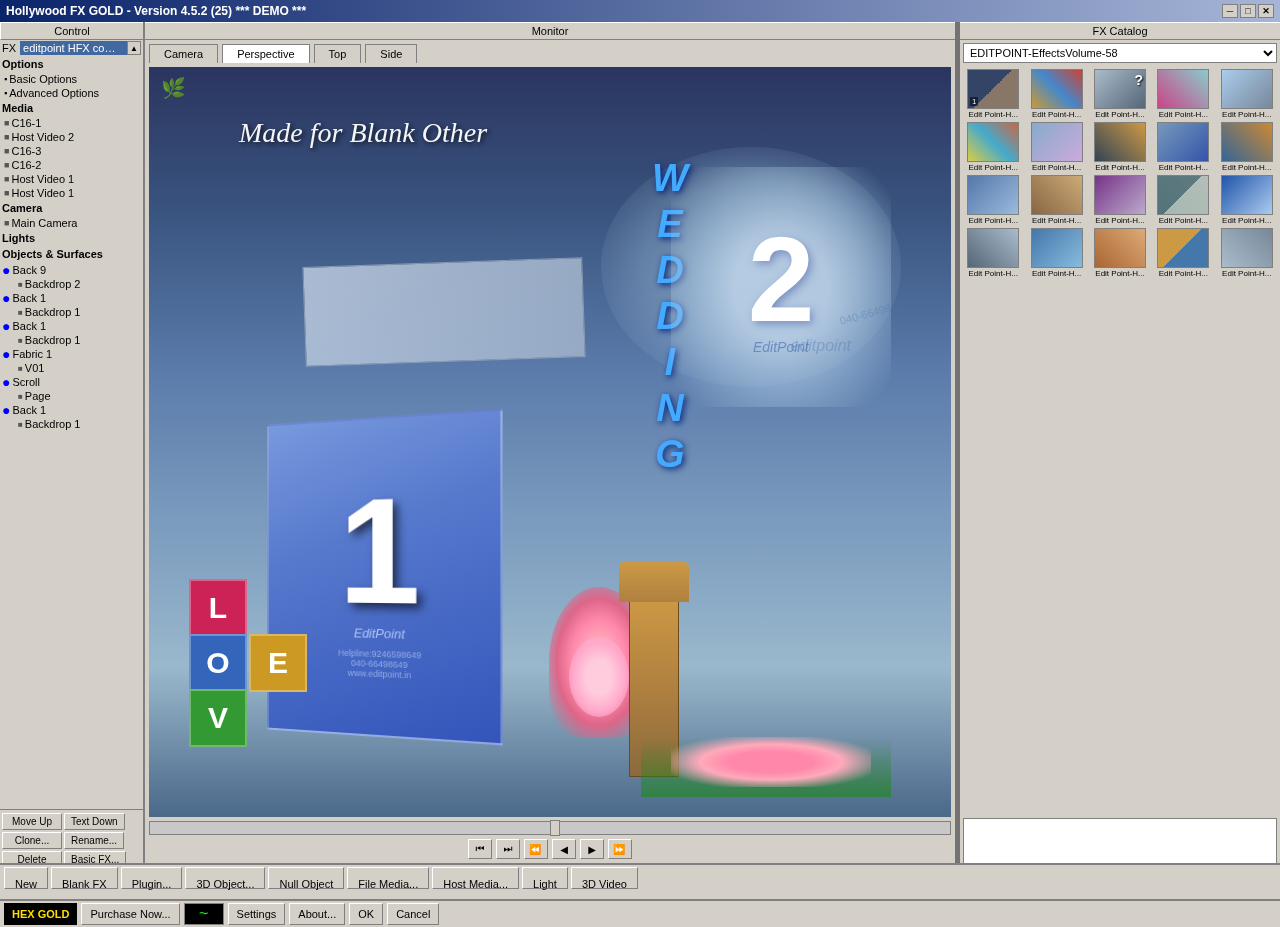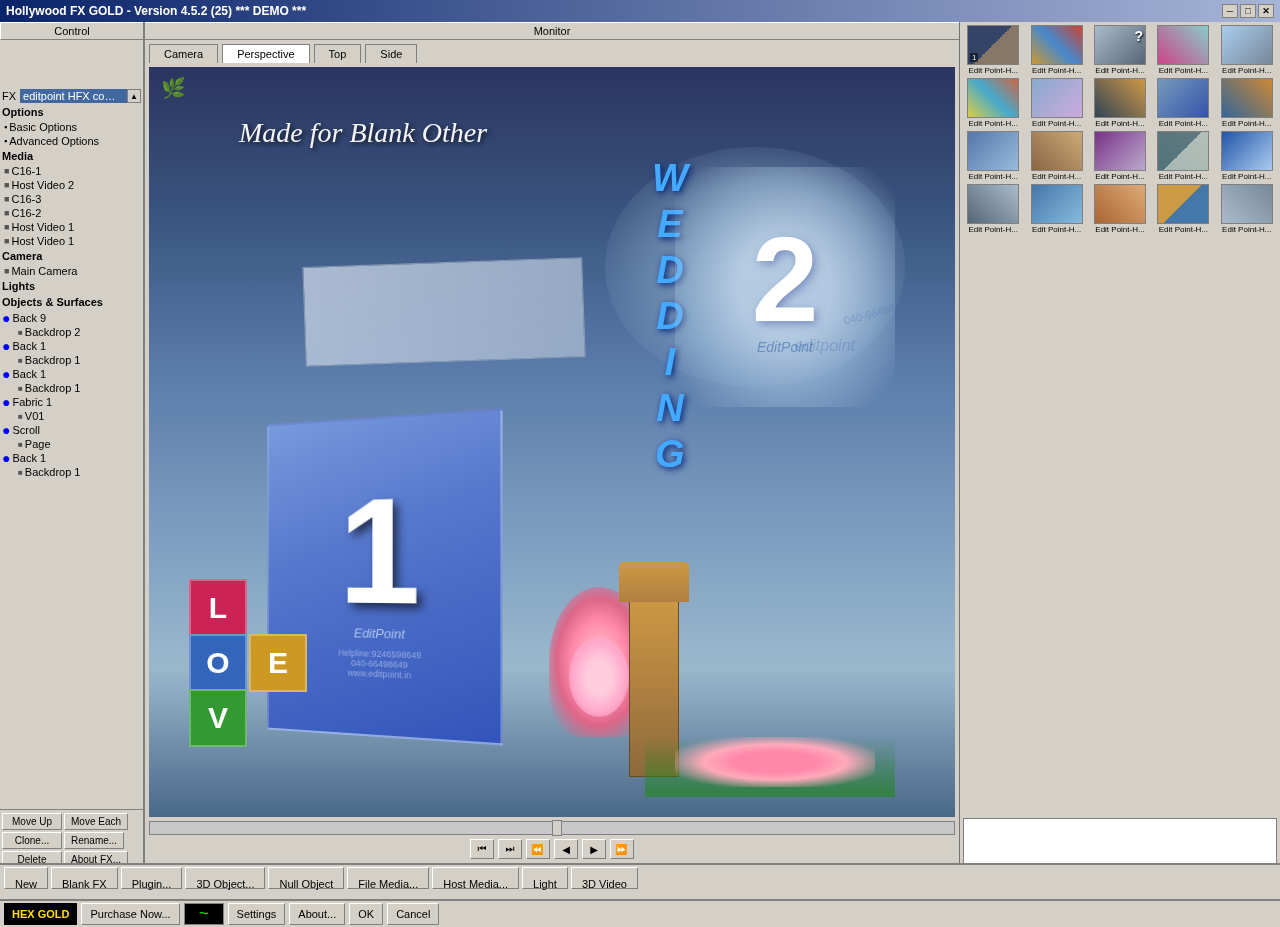--- a/index.html
+++ b/index.html
@@ -42,7 +42,6 @@
       display: flex;
       flex-direction: column;
       height: calc(927px - 22px - 28px - 28px);
-      gap: 48px;
     }
     #control-header {
       background: #d4d0c8;

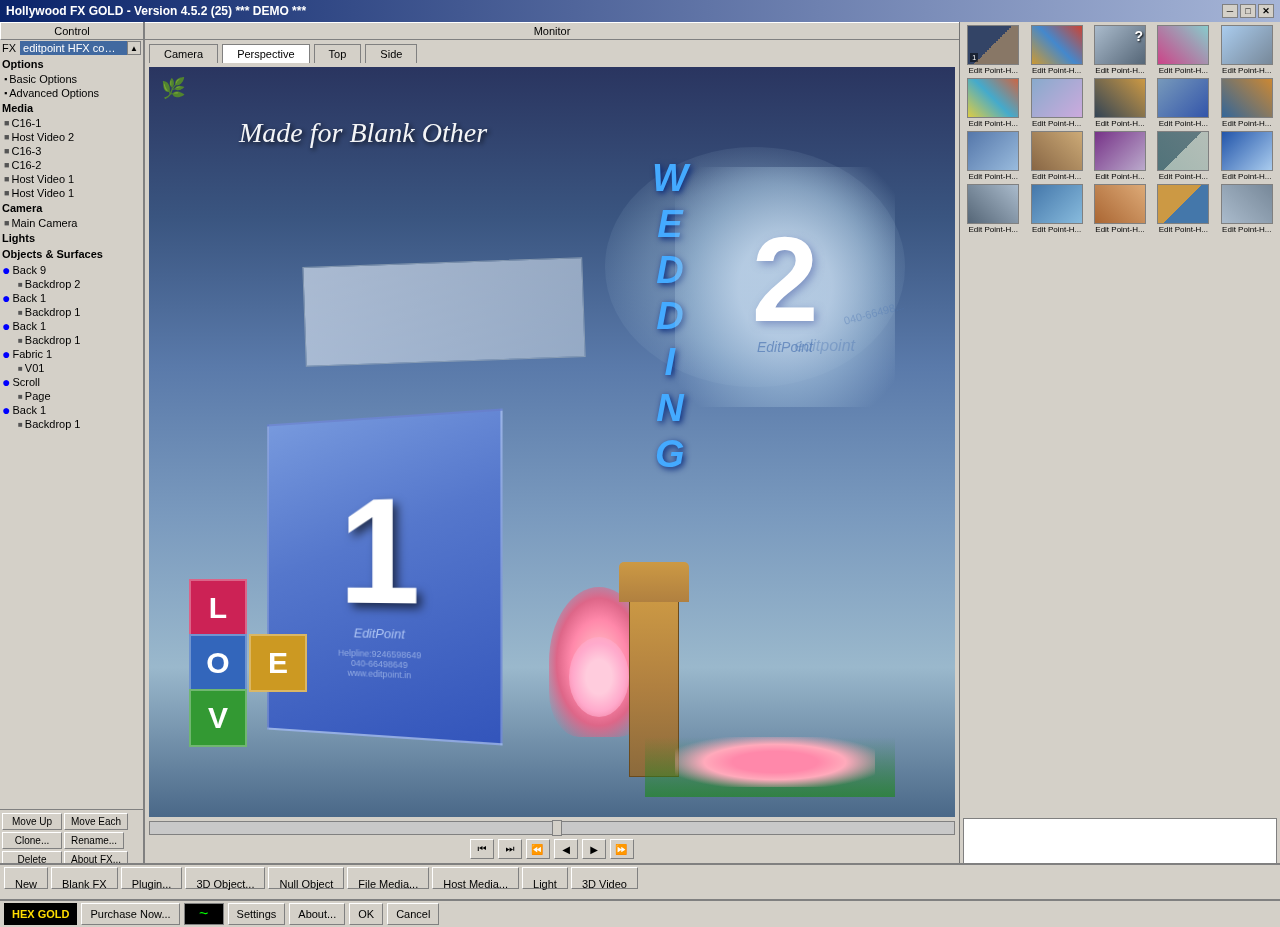--- a/index.html
+++ b/index.html
@@ -459,7 +459,7 @@
       </div>
     </div>
 
-    <div id="monitor-panel" style="flex:1; background:#d4d0c8; display:flex; flex-direction:column; border-right:1px solid #737373;">
+    <div id="monitor-panel" style="flex:1; background:#d4d0c8; display:flex; flex-direction:column; border-right:5px solid #737373;">
       <div id="monitor-header" style="text-align:center; padding:2px; border-bottom:1px solid #808080; font-size:11px; border-top:1px solid #fff;">Monitor</div>
 
       <div id="monitor-tabs" style="display:flex; padding:4px 4px 0 4px; background:#d4d0c8; gap:2px;">

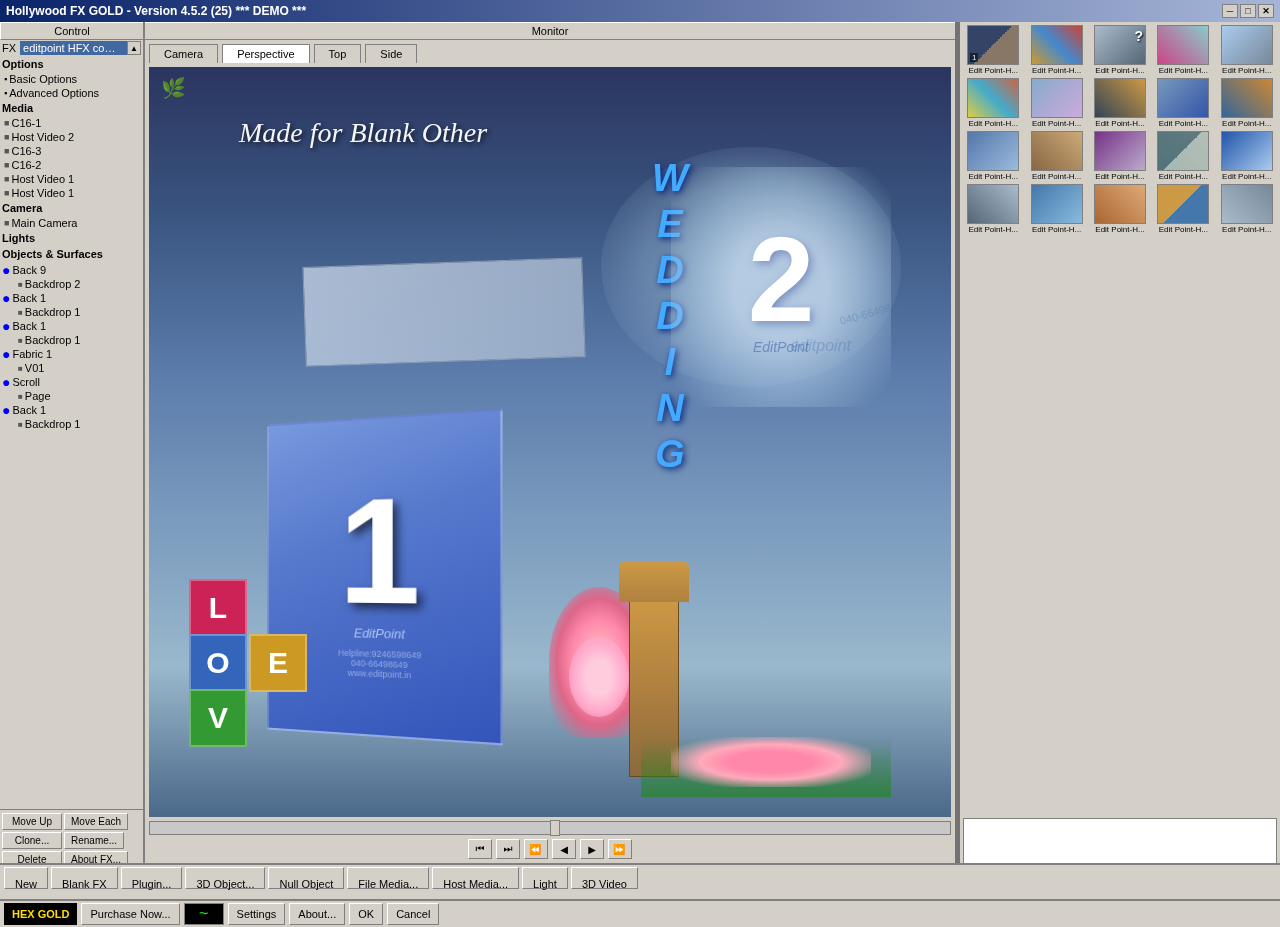--- a/index.html
+++ b/index.html
@@ -527,6 +527,7 @@
     </div>
 
     <div id="fx-catalog" style="width:320px; background:#d4d0c8; display:flex; flex-direction:column; height:calc(927px - 22px - 28px - 28px);">
+      <div id="fx-header" style="text-align:center; padding:2px; border-bottom:1px solid #808080; font-size:11px; border-top:1px solid #fff;">FX Catalog</div>
 
 
       <div id="fx-thumbnails" style="flex:1; overflow-y:auto; padding:3px; display:grid; grid-template-columns:repeat(5, 1fr); gap:3px; align-content:start;">

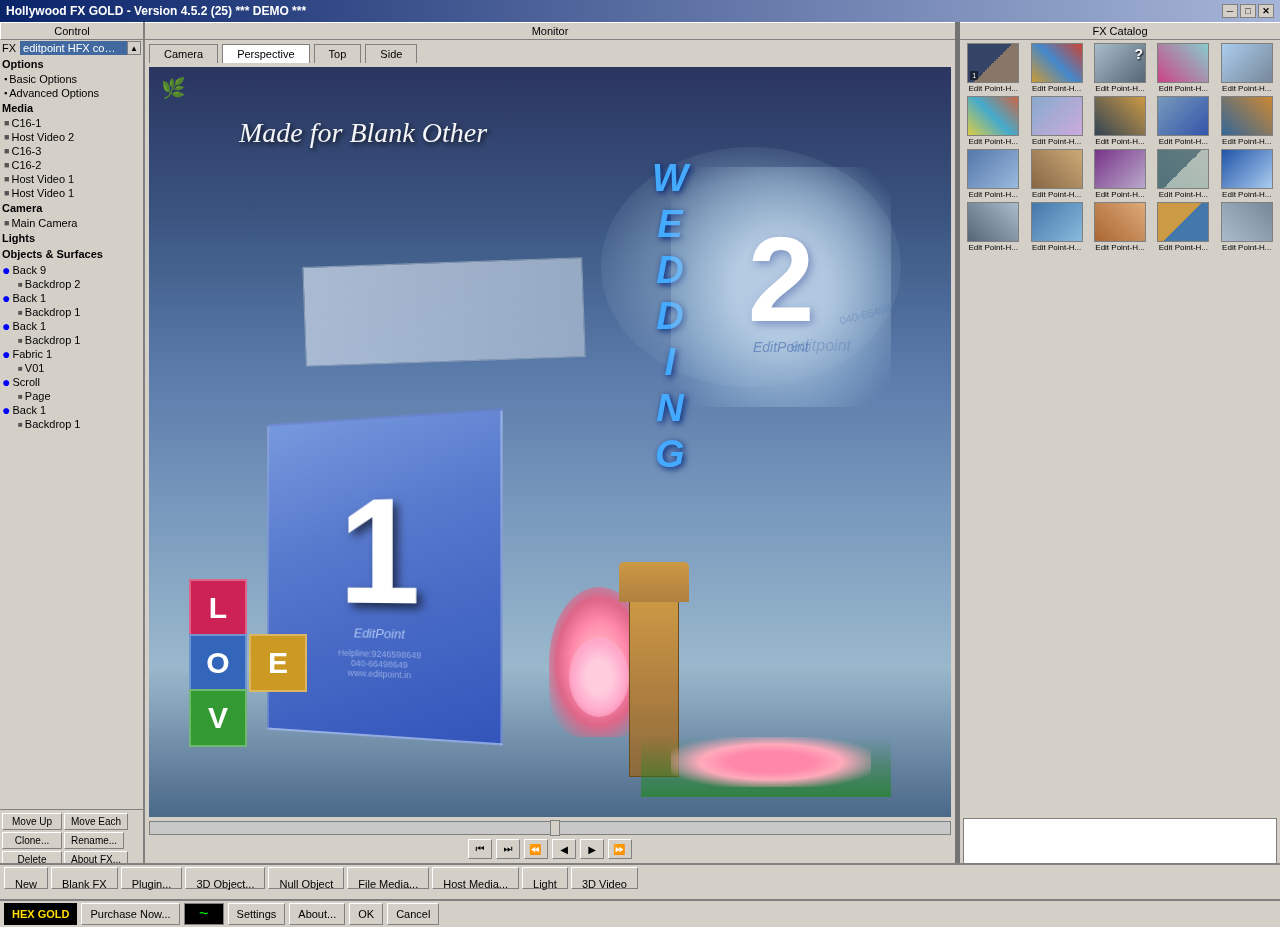--- a/index.html
+++ b/index.html
@@ -529,6 +529,9 @@
     <div id="fx-catalog" style="width:320px; background:#d4d0c8; display:flex; flex-direction:column; height:calc(927px - 22px - 28px - 28px);">
       <div id="fx-header" style="text-align:center; padding:2px; border-bottom:1px solid #808080; font-size:11px; border-top:1px solid #fff;">FX Catalog</div>
 
+      <div id="fx-dropdown-row" style="padding:3px; display:flex; gap:2px;">
+        <select id="fx-dropdown" style="flex:1; background:white; border:1px solid #808080; padding:2px; font-size:11px;"><option>EDITPOINT-EffectsVolume-58</option></select>
+      </div>
 
       <div id="fx-thumbnails" style="flex:1; overflow-y:auto; padding:3px; display:grid; grid-template-columns:repeat(5, 1fr); gap:3px; align-content:start;">
 

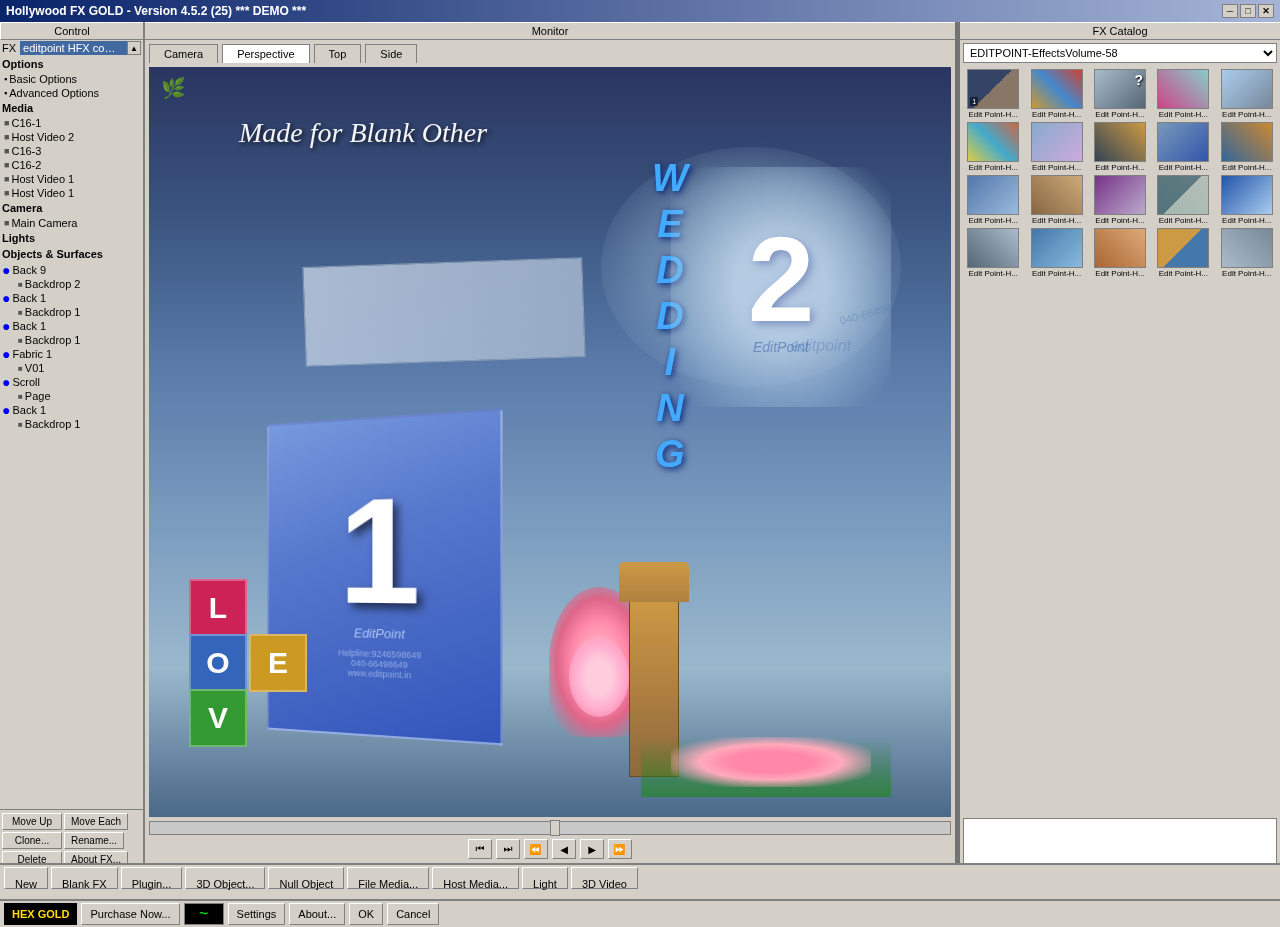--- a/index.html
+++ b/index.html
@@ -451,7 +451,7 @@
 
       <div style="border-top:1px solid #808080; padding:3px 2px; display:flex; flex-wrap:wrap; gap:2px; background:#d4d0c8;">
         <button class="ctrl-btn">Move Up</button>
-        <button class="ctrl-btn">Move Each</button>
+        <button class="ctrl-btn">Text Down</button>
         <button class="ctrl-btn">Clone...</button>
         <button class="ctrl-btn">Rename...</button>
         <button class="ctrl-btn">Delete</button>

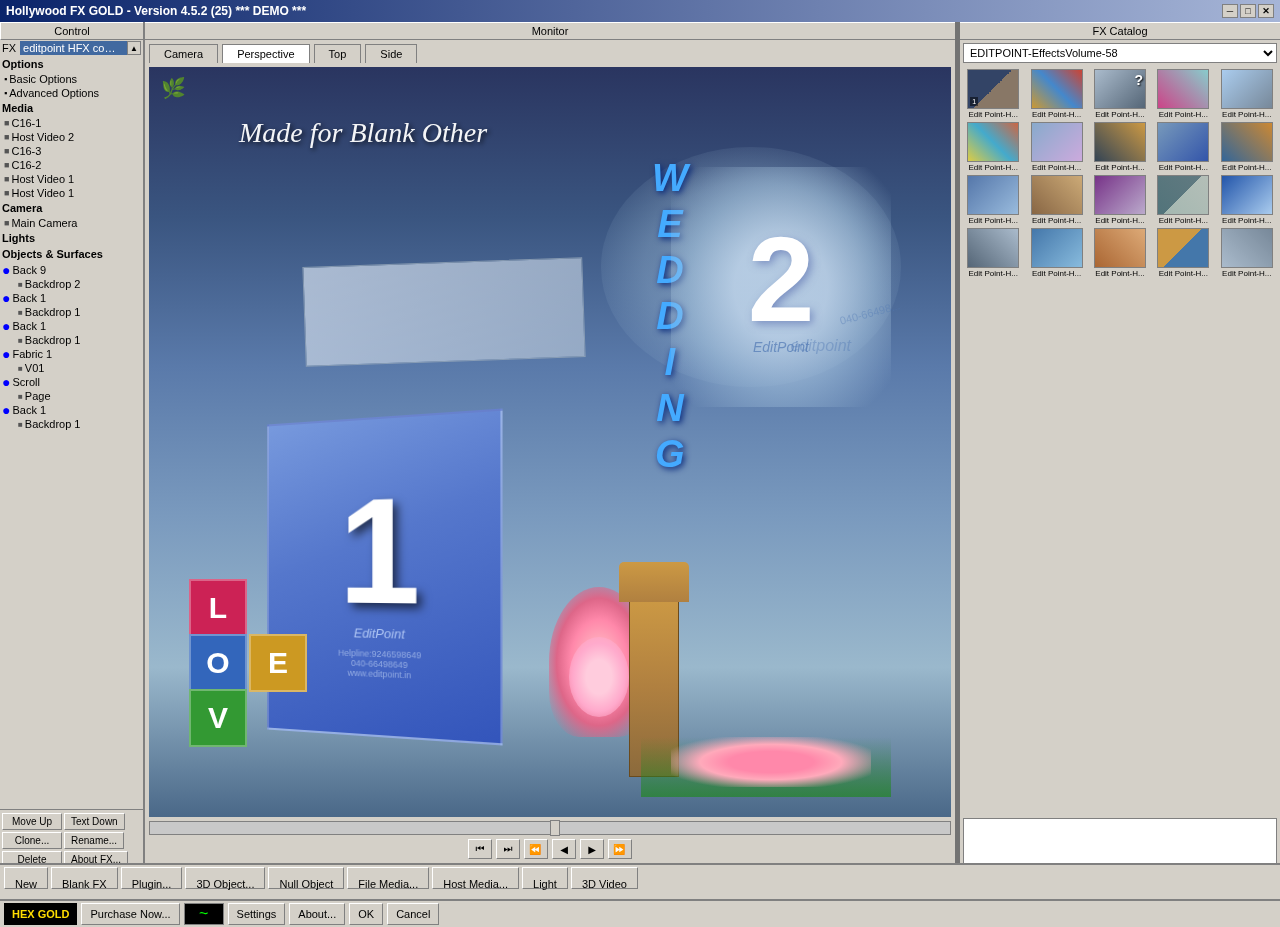--- a/index.html
+++ b/index.html
@@ -455,7 +455,7 @@
         <button class="ctrl-btn">Clone...</button>
         <button class="ctrl-btn">Rename...</button>
         <button class="ctrl-btn">Delete</button>
-        <button class="ctrl-btn">About FX...</button>
+        <button class="ctrl-btn">Basic FX...</button>
       </div>
     </div>
 

